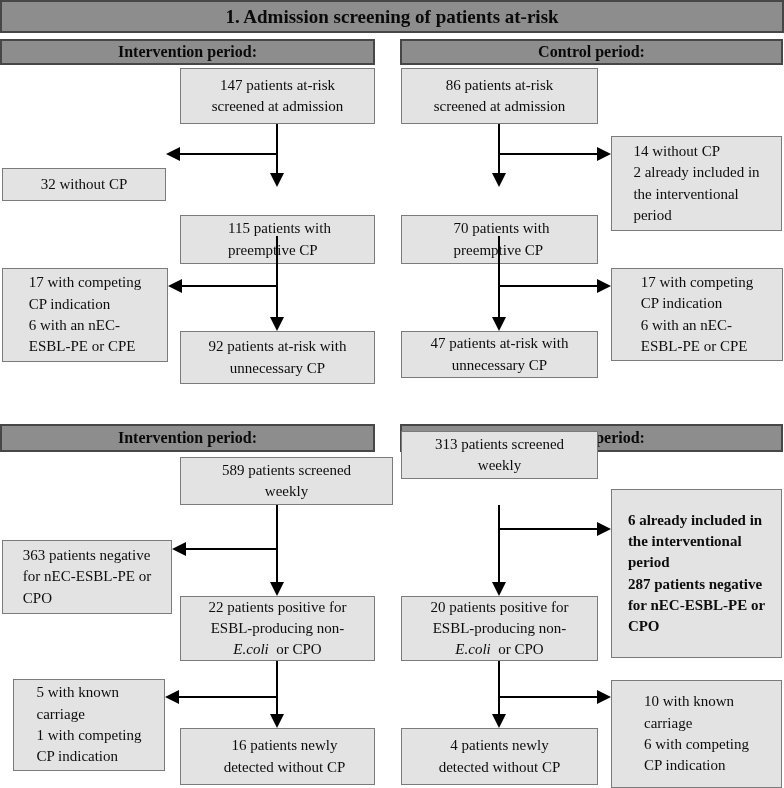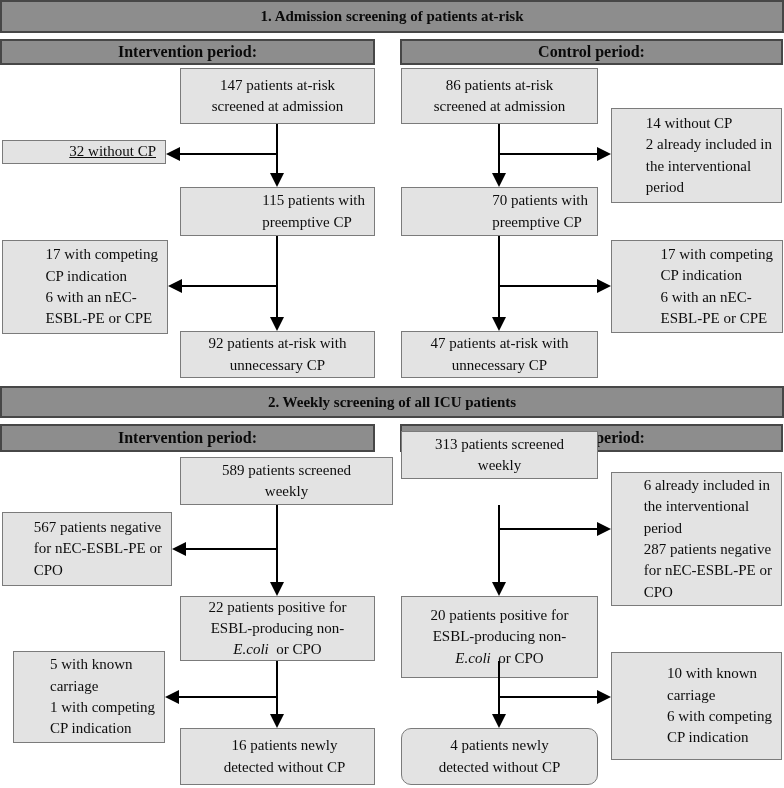--- a/index.html
+++ b/index.html
@@ -10,7 +10,7 @@
   .band{
     position:absolute;background:#8d8d8d;border:2px solid #474747;box-sizing:border-box;
     display:flex;align-items:center;justify-content:center;
-    font-weight:bold;font-size:15px;color:#0a0a0a;
+    font-weight:bold;font-size:19px;color:#0a0a0a;
   }
   .box{
     position:absolute;background:#e3e3e3;border:1.5px solid #7b7b7b;box-sizing:border-box;

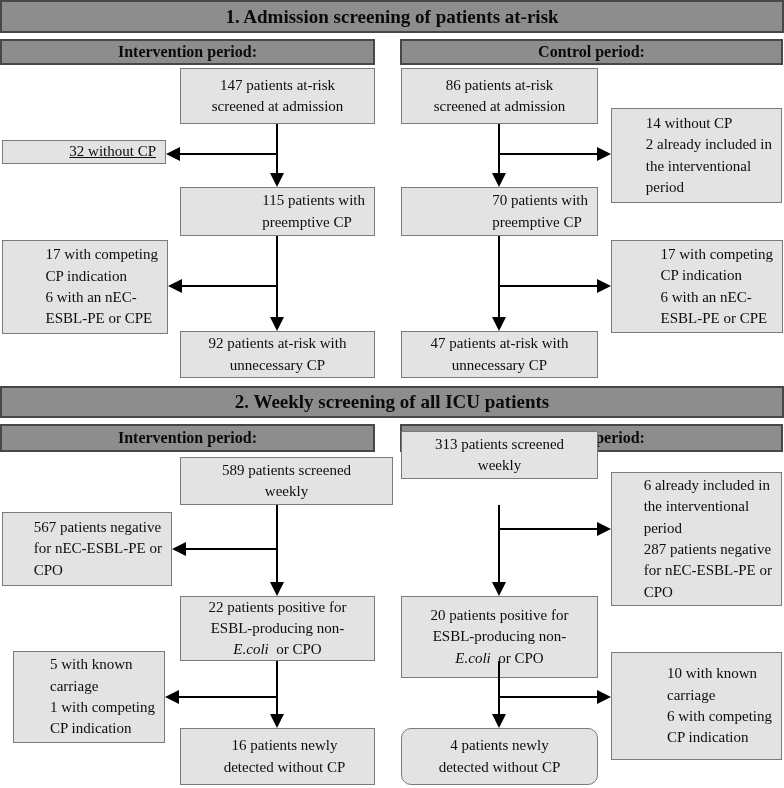--- a/index.html
+++ b/index.html
@@ -18,7 +18,7 @@
     white-space:pre-line;padding:2px 9px;color:#0d0d0d;
   }
   .box.center{justify-content:center;text-align:center;}
-  .box.left{justify-content:flex-end;text-align:left;}
+  .box.left{justify-content:center;text-align:left;margin-top:28px;}
   .vline,.hline{position:absolute;background:#000000;}
   .vline{width:2px;}
   .hline{height:2px;}

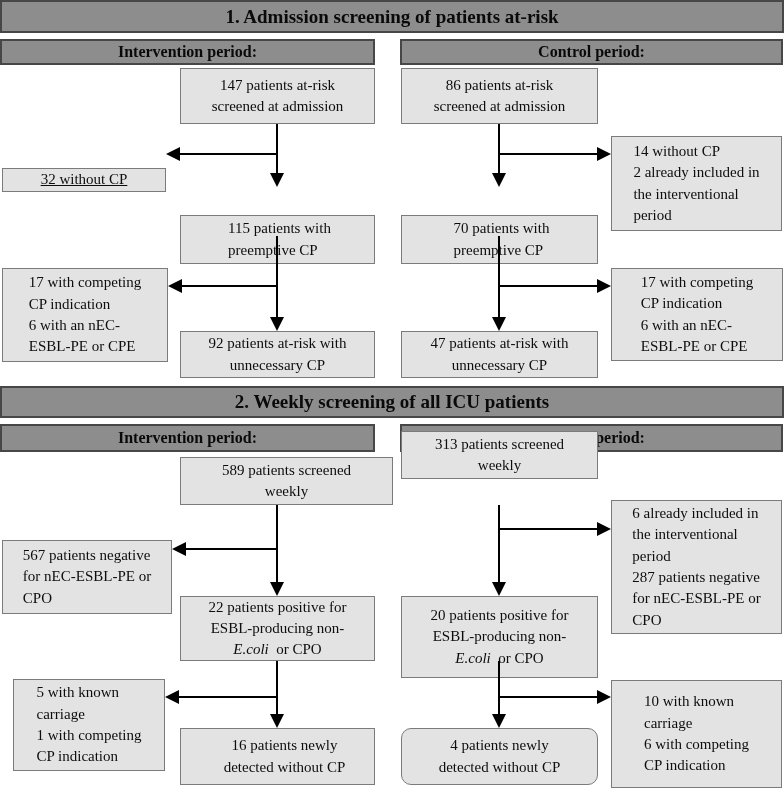--- a/index.html
+++ b/index.html
@@ -47,7 +47,7 @@
     <span>147 patients at-risk
 screened at admission</span>
   </div>
-  <div class="box left" style="left:2px;top:140px;width:164px;height:24px;text-decoration:underline;">
+  <div class="box left" style="left:2px;top:140px;width:164px;height:33px;">
     <span>32 without CP</span>
   </div>
   <div class="box left" style="left:180px;top:187px;width:195px;height:49px;padding-left:13px;">

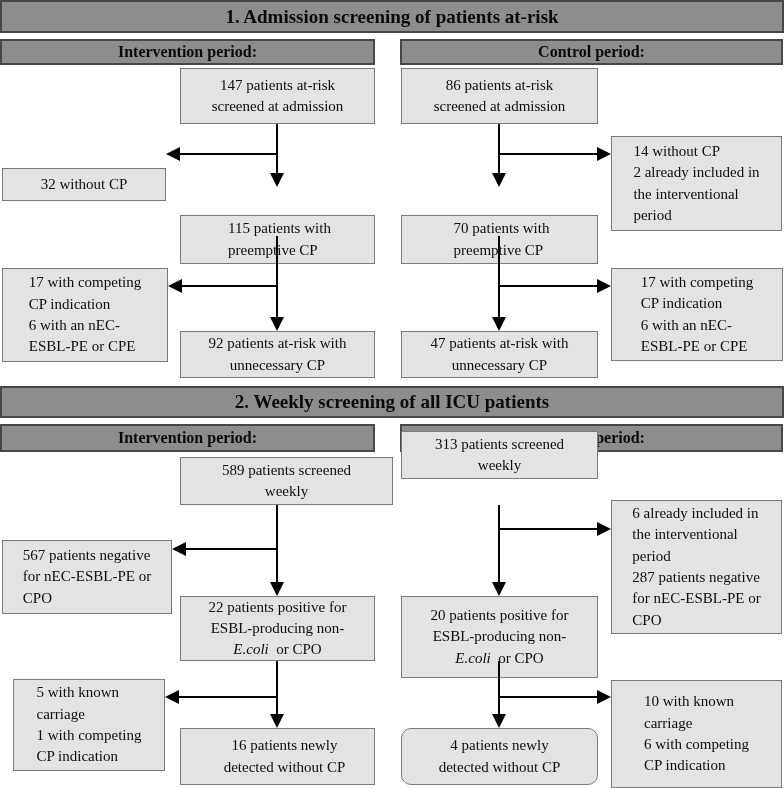--- a/index.html
+++ b/index.html
@@ -60,7 +60,7 @@
 6 with an nEC-
 ESBL-PE or CPE</span>
   </div>
-  <div class="box center" style="left:180px;top:331px;width:195px;height:47px;">
+  <div class="box center" style="left:180px;top:331px;width:195px;height:53px;">
     <span>92 patients at-risk with
 unnecessary CP</span>
   </div>

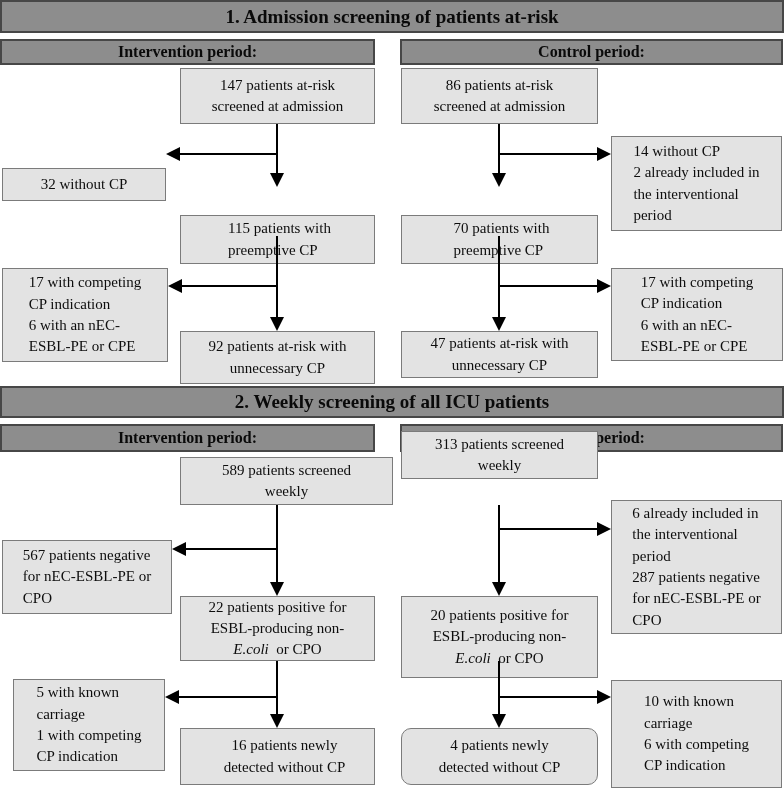--- a/index.html
+++ b/index.html
@@ -108,9 +108,6 @@
   <div class="hline" style="left:498px;top:285px;width:99px;"></div>
   <div class="ah right" style="left:597px;top:279px;"></div>
 
-  <div class="band" style="left:0;top:386px;width:784px;height:32px;">
-    <span>2. Weekly screening of all ICU patients</span>
-  </div>
   <div class="band" style="left:0;top:424px;width:375px;height:28px;font-size:16px;">
     <span>Intervention period:</span>
   </div>

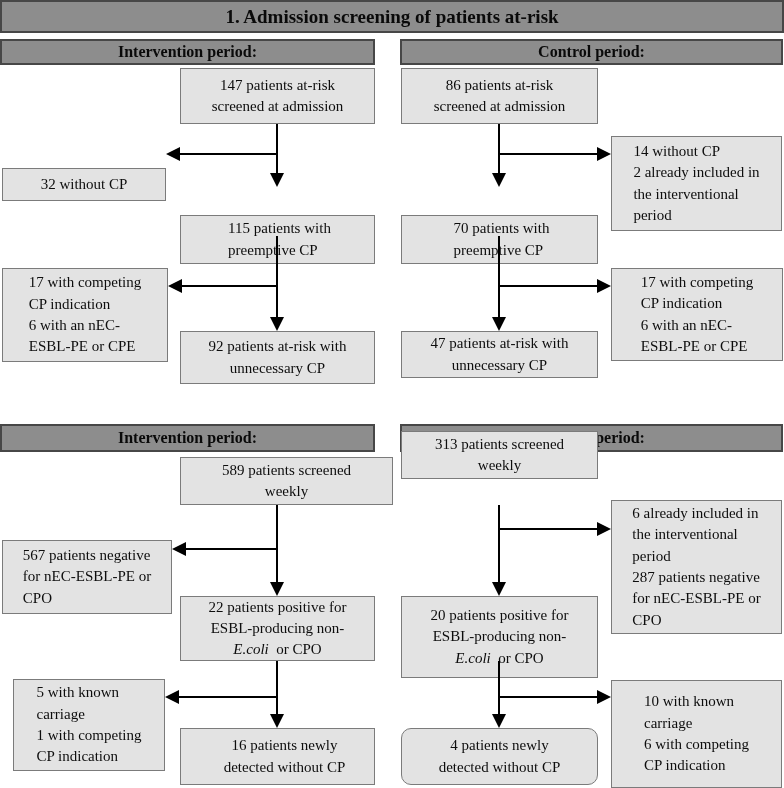--- a/index.html
+++ b/index.html
@@ -153,7 +153,7 @@
     <span>313 patients screened
 weekly</span>
   </div>
-  <div class="box left" style="left:611px;top:472px;width:171px;height:134px;">
+  <div class="box left" style="left:611px;top:461px;width:171px;height:169px;font-weight:bold;">
     <span>6 already included in
 the interventional
 period

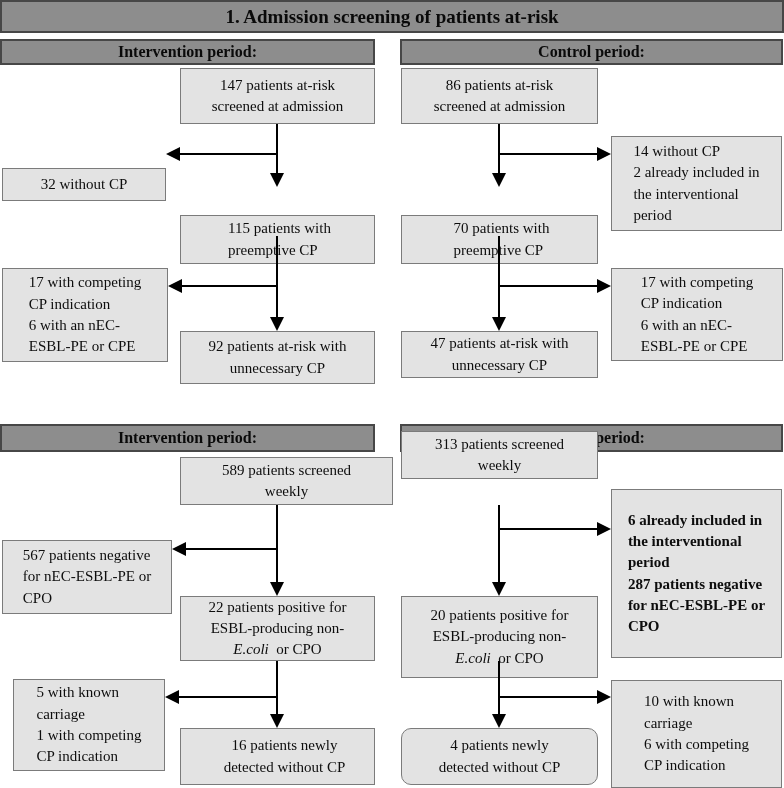--- a/index.html
+++ b/index.html
@@ -120,7 +120,7 @@
 weekly</span>
   </div>
   <div class="box left" style="left:2px;top:512px;width:170px;height:74px;">
-    <span>567 patients negative
+    <span>363 patients negative
 for nEC-ESBL-PE or
 CPO</span>
   </div>

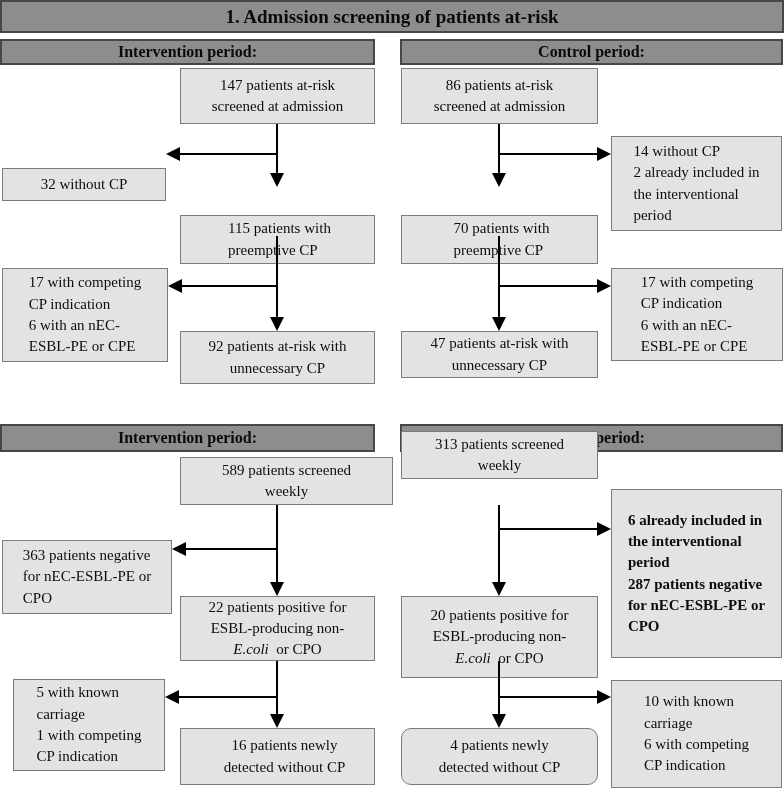--- a/index.html
+++ b/index.html
@@ -161,7 +161,7 @@
 for nEC-ESBL-PE or
 CPO</span>
   </div>
-  <div class="box center" style="left:401px;top:596px;width:197px;height:82px;">
+  <div class="box center" style="left:401px;top:596px;width:197px;height:65px;">
     <span><span>20 patients positive for
 ESBL-producing non-
 </span><span class="it">E.coli</span><span> &nbsp;or CPO</span></span>

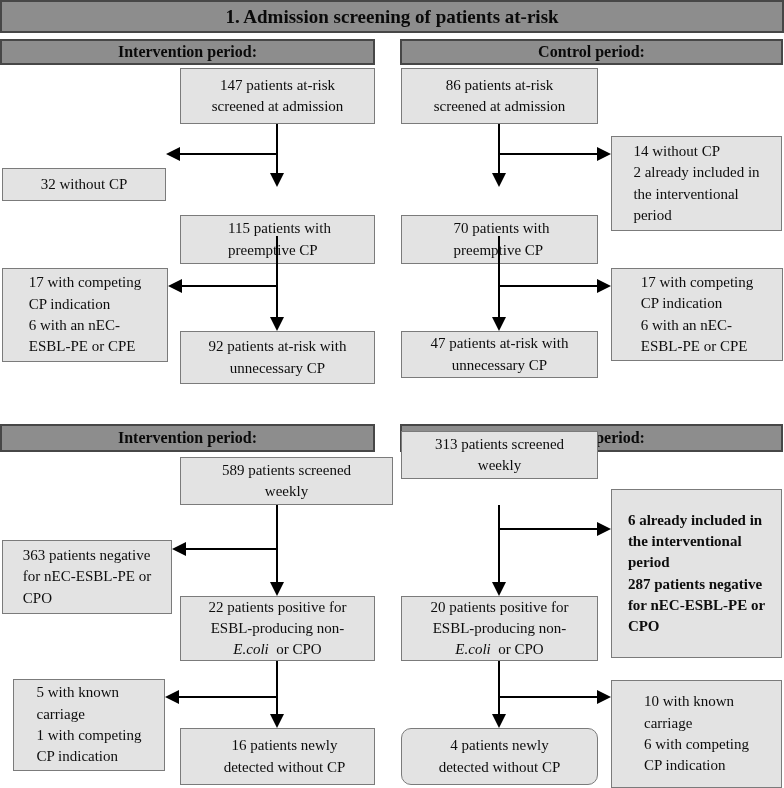--- a/index.html
+++ b/index.html
@@ -172,7 +172,7 @@
 6 with competing
 CP indication</span>
   </div>
-  <div class="box center" style="left:401px;top:728px;width:197px;height:57px;border-radius:10px;">
+  <div class="box center" style="left:401px;top:728px;width:197px;height:57px;">
     <span>4 patients newly
 detected without CP</span>
   </div>

